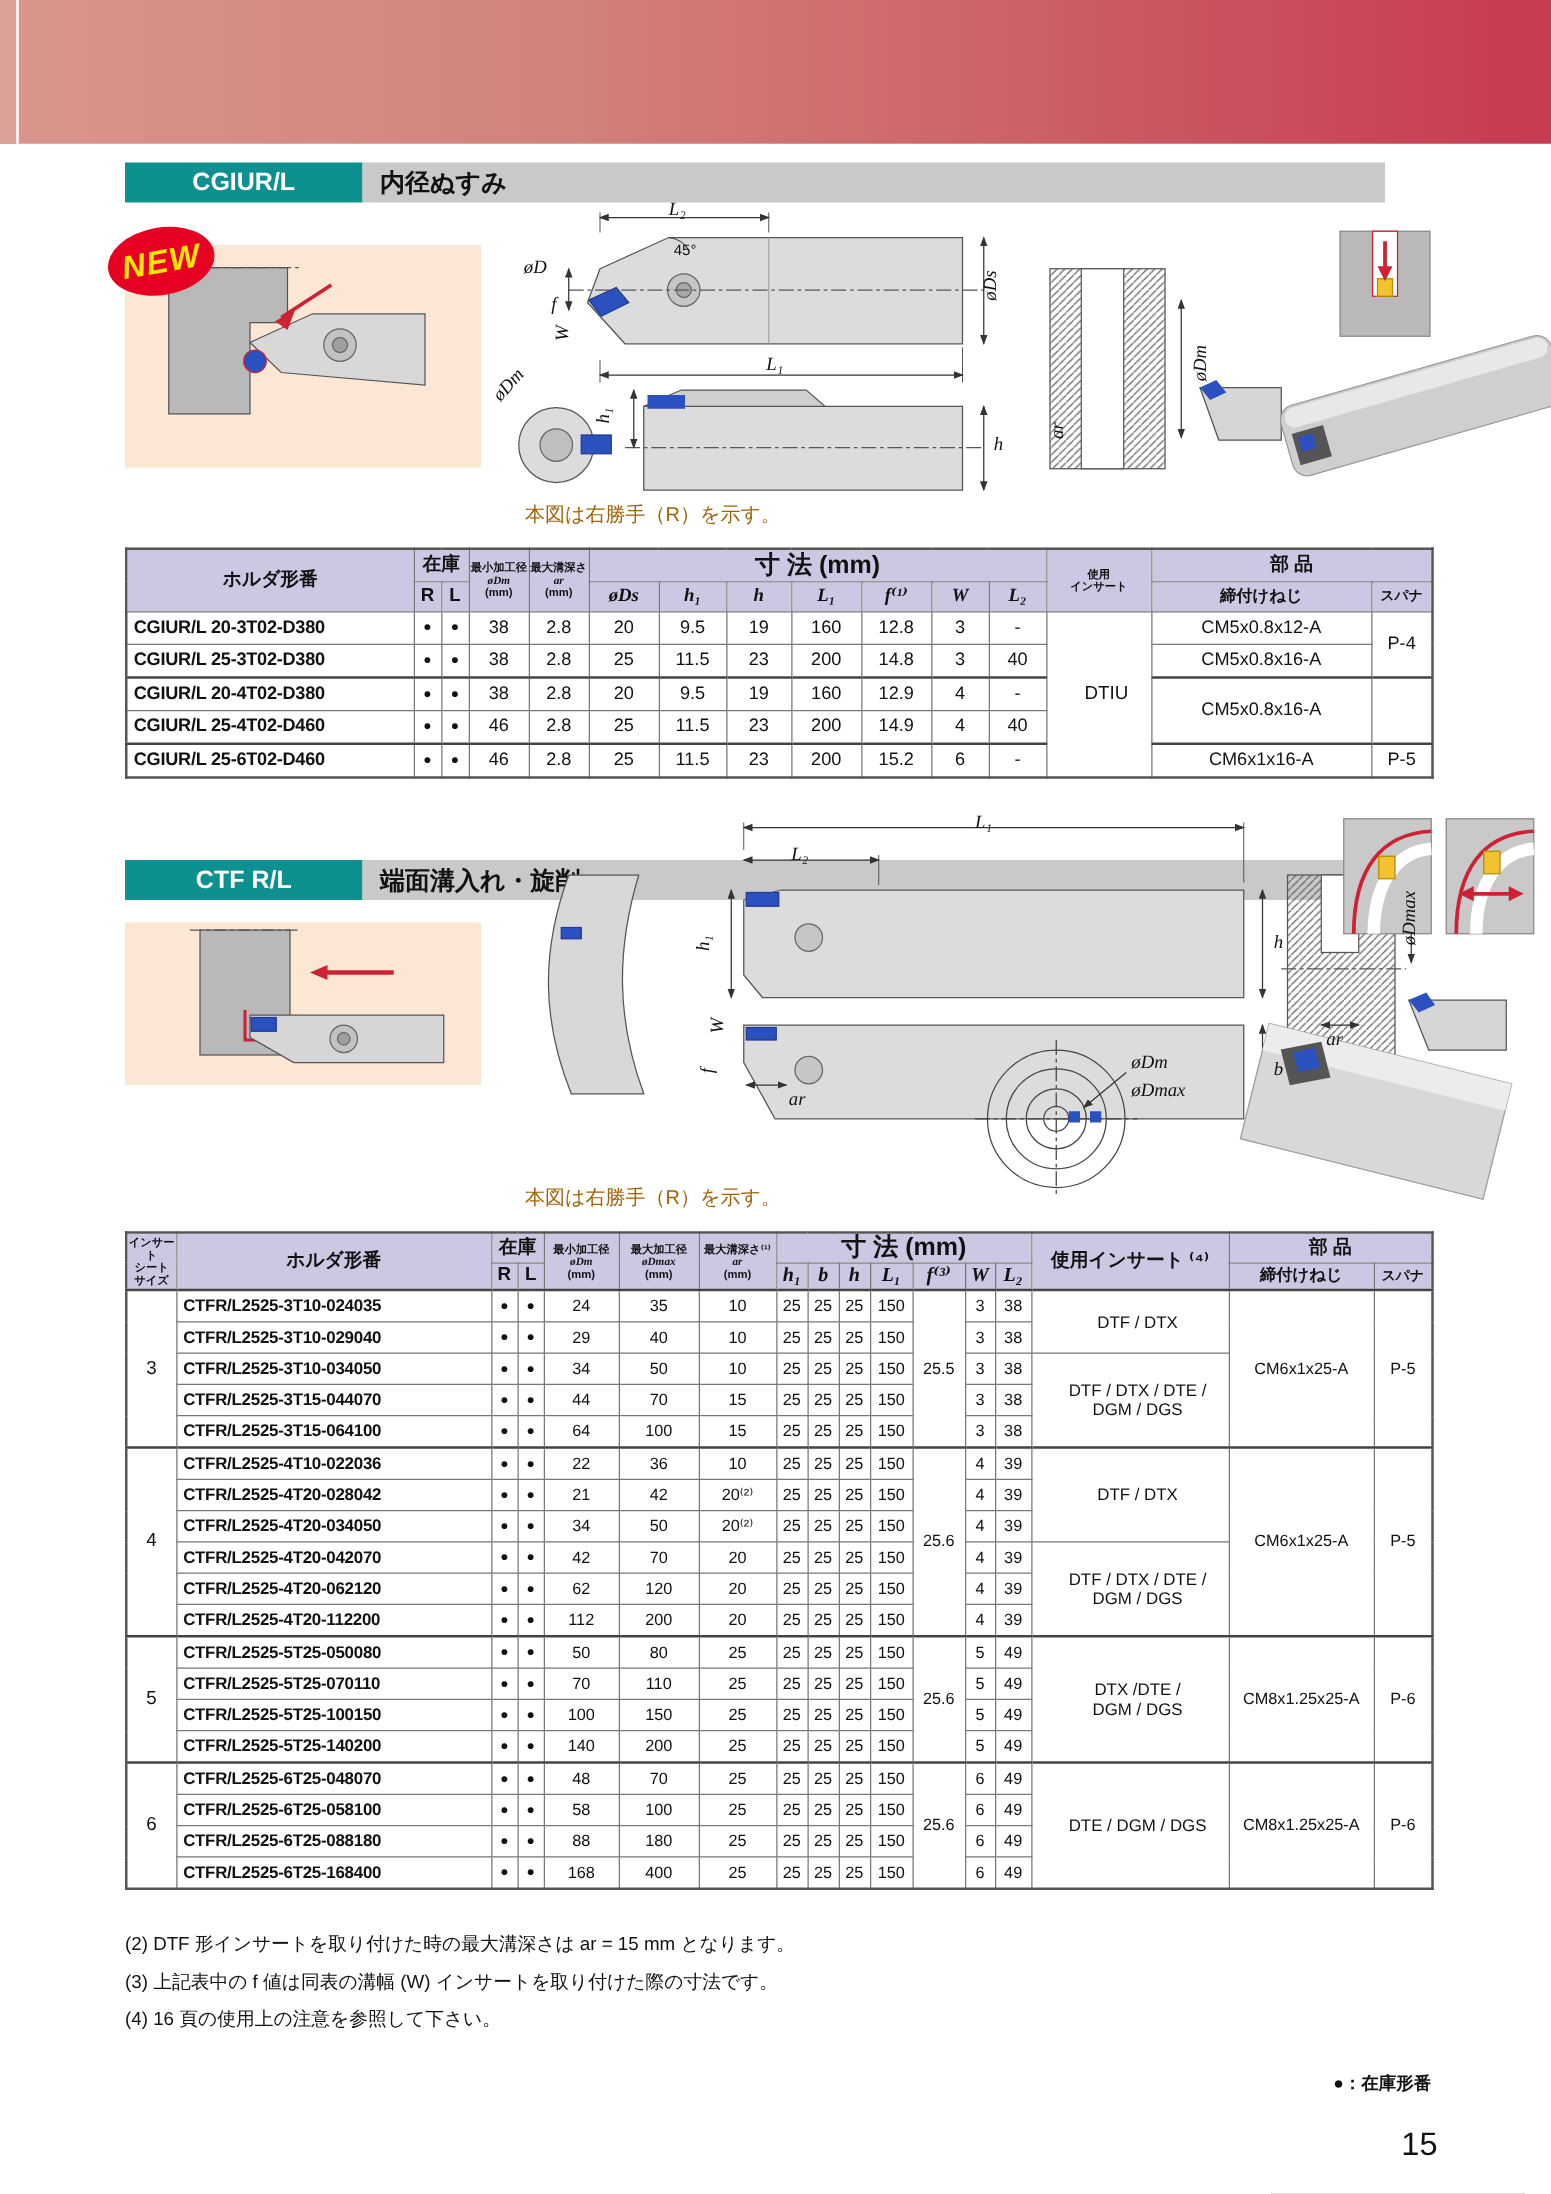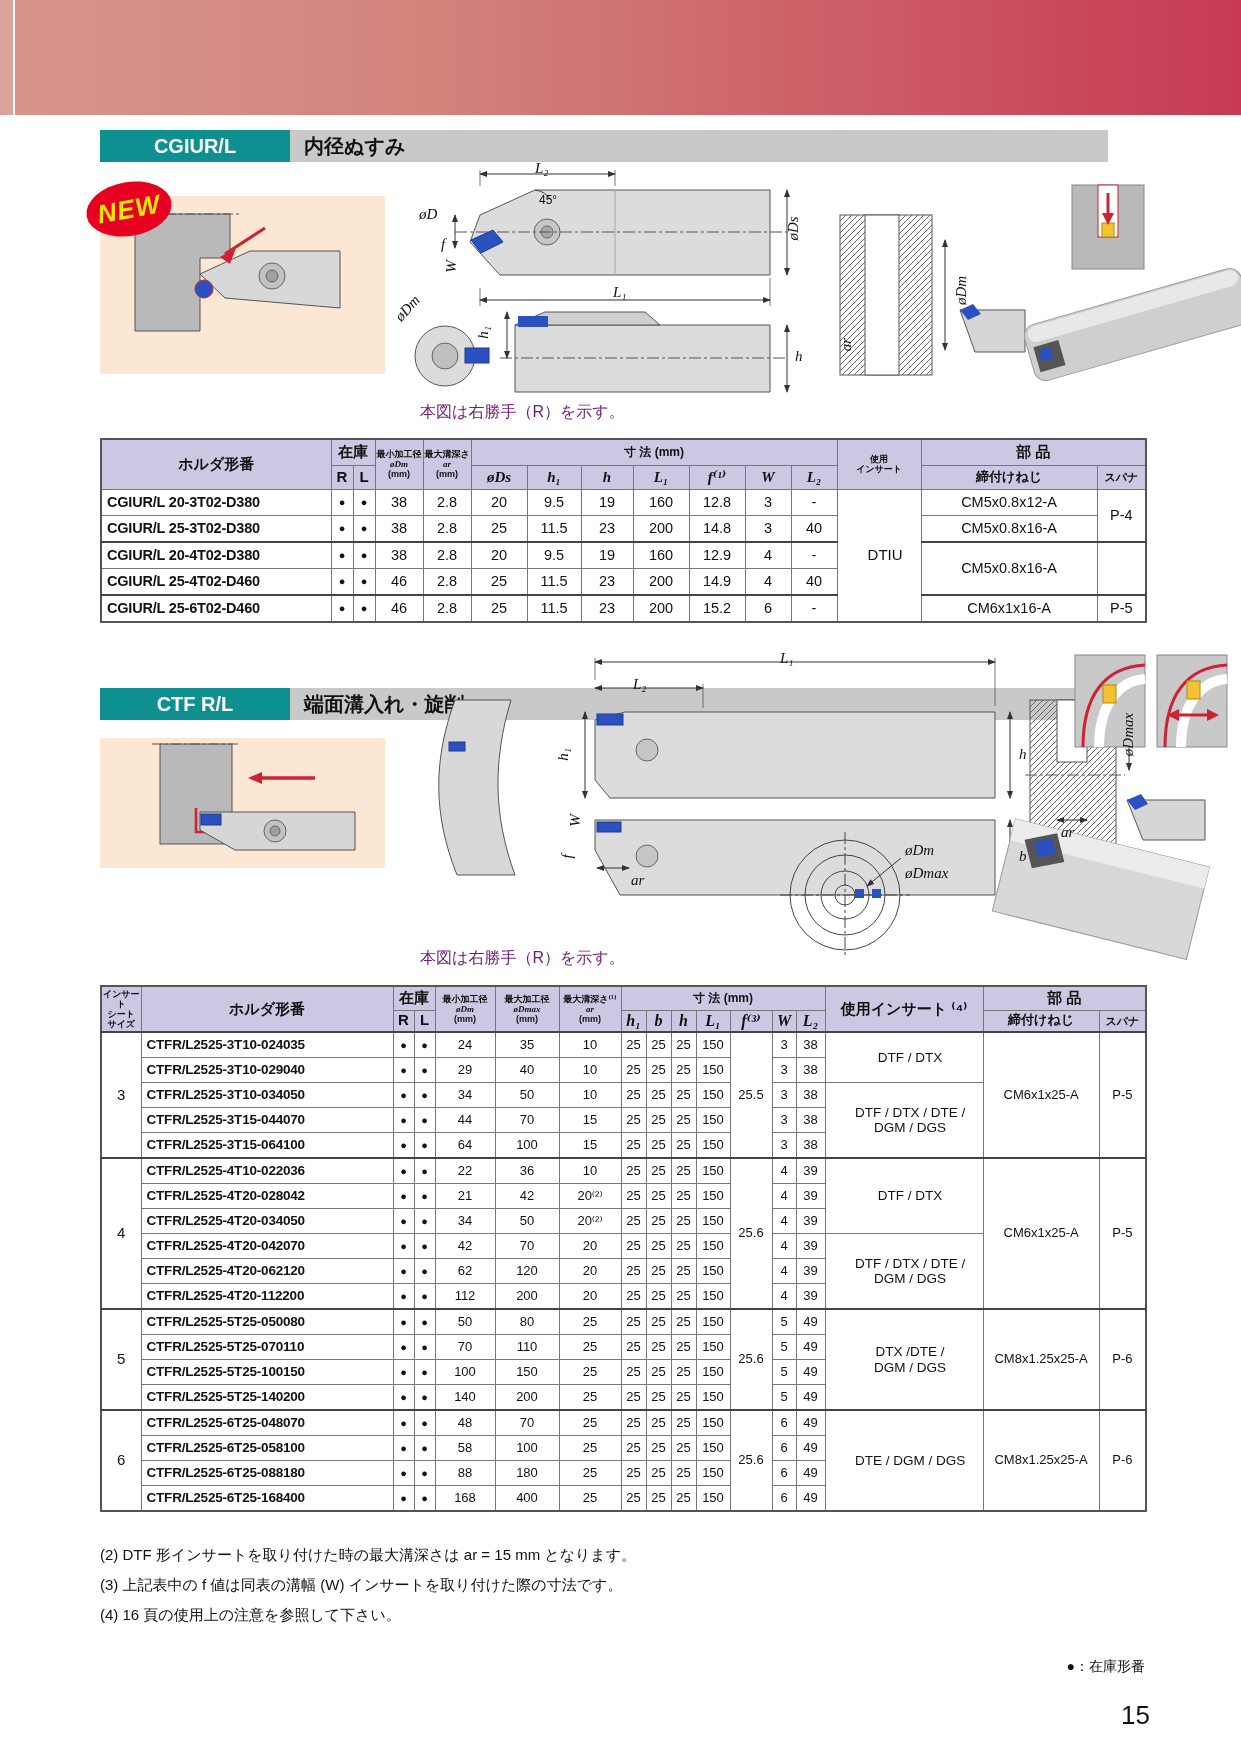--- a/index.html
+++ b/index.html
@@ -25,7 +25,7 @@
 
   .peach{background:#fce7d4;}
 
-  .caption{font-size:16px;color:#701a75;}
+  .caption{font-size:16px;color:#a16207;}
   .fnote{font-size:15px;color:#111;}
 
   

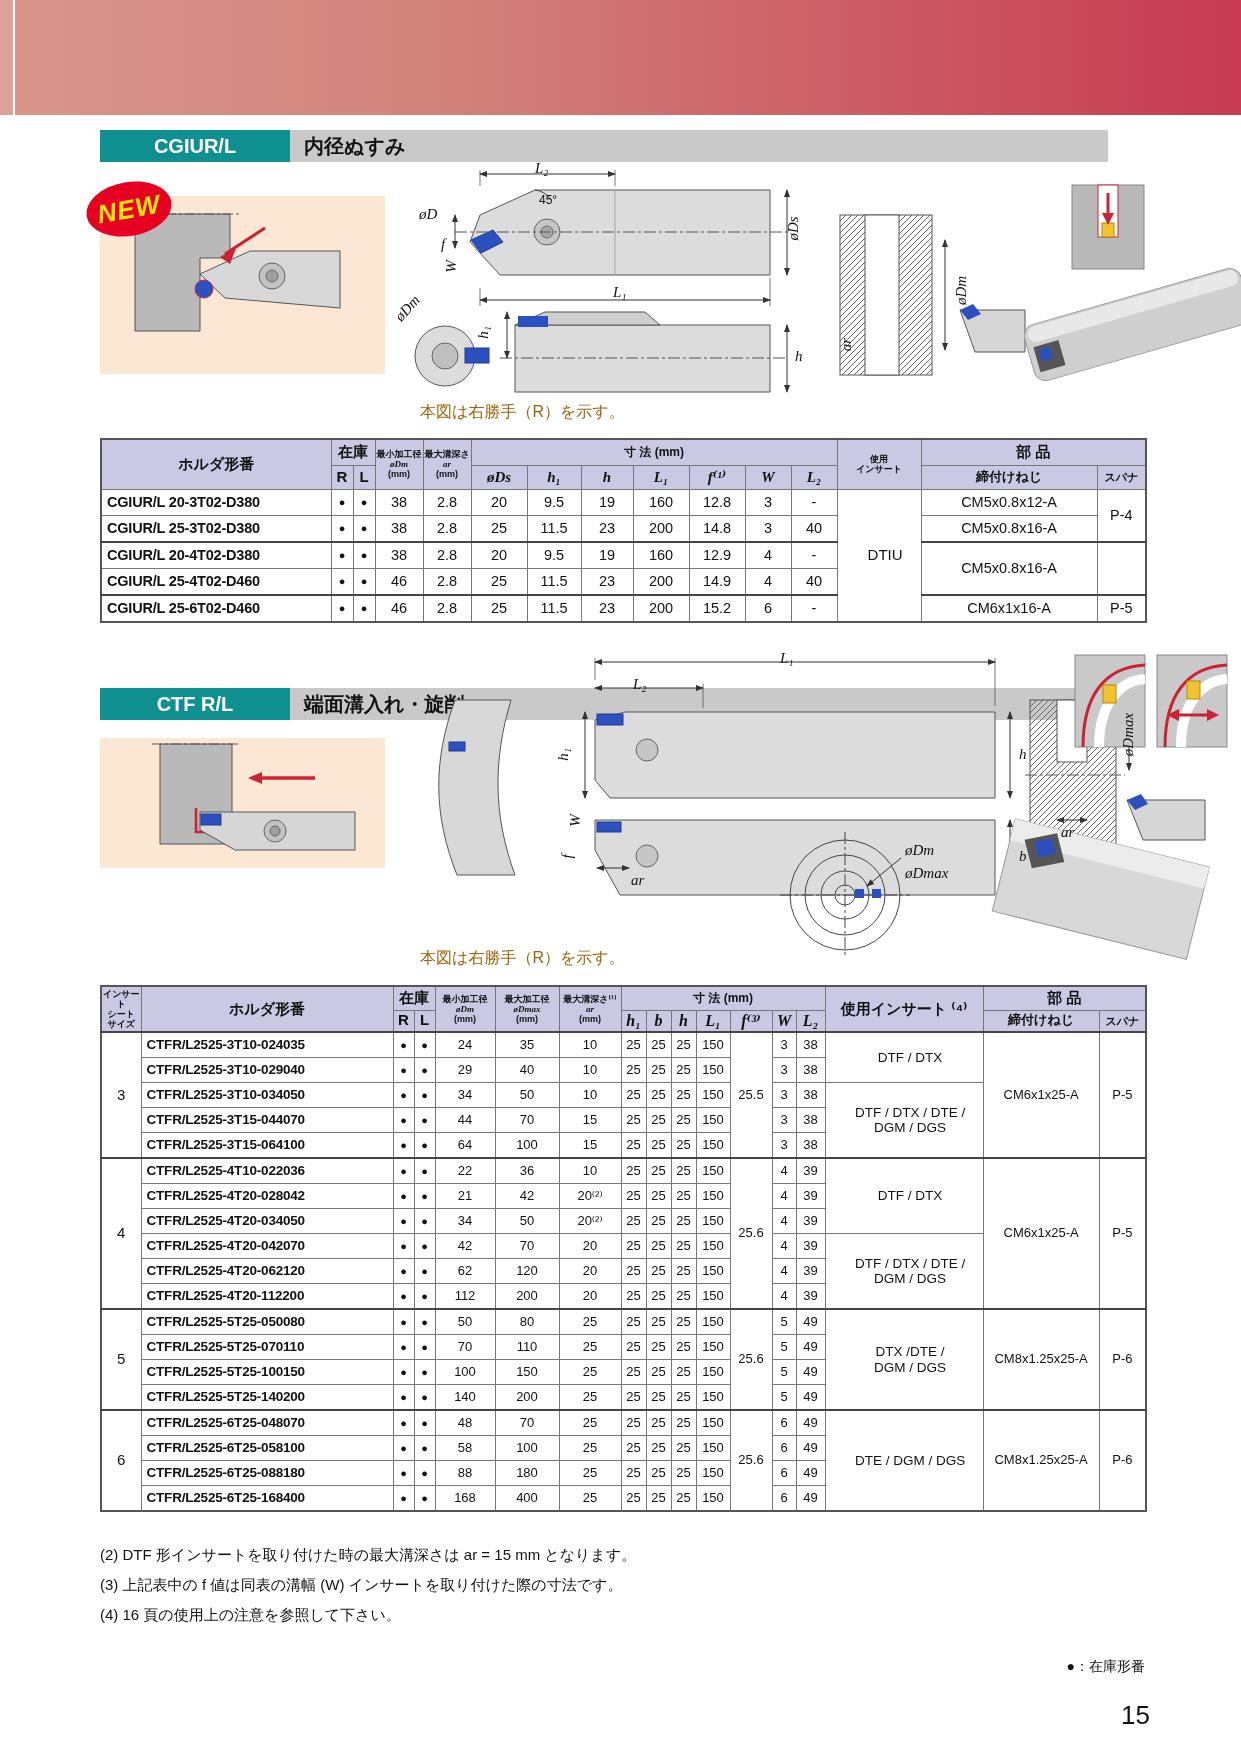--- a/index.html
+++ b/index.html
@@ -34,7 +34,7 @@
                     color:#111;line-height:1.12;overflow:hidden;}
   .spec th{background:#cac8e2;font-weight:bold;}
   .hb{font-size:15px;}
-  .hd{font-size:12px;}
+  .hd{font-size:20px;}
   .hs{font-size:9px;line-height:1.25;}
   .hs span{display:block;}
   .hi{font-style:italic;font-family:"Liberation Serif","DejaVu Serif",serif;}

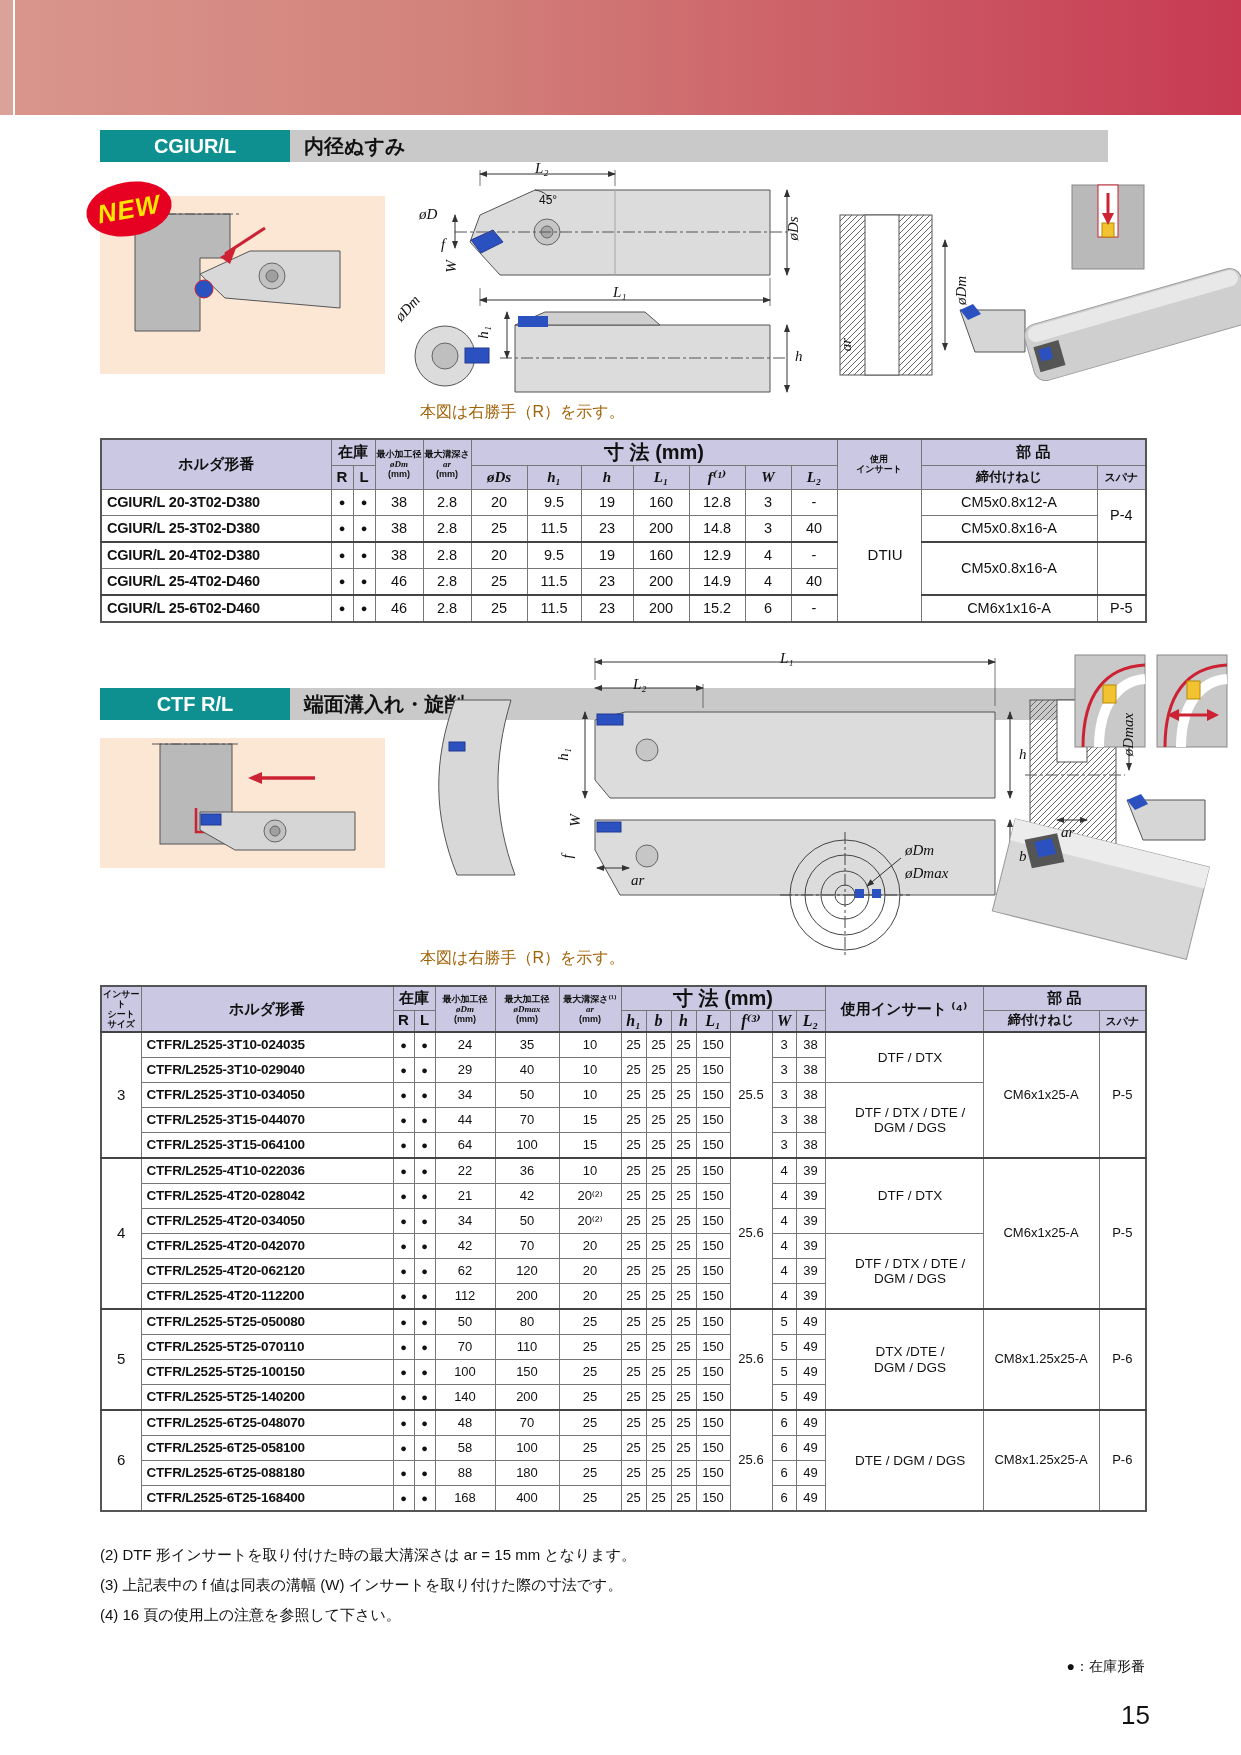--- a/index.html
+++ b/index.html
@@ -53,7 +53,7 @@
   .rot45{transform:rotate(-48deg);}
   .dln{font-style:normal;font-family:"Liberation Sans","DejaVu Sans",sans-serif;font-size:12px;}
 
-  .legend{font-size:14px;text-align:right;}
+  .legend{font-size:14px;text-align:right;font-weight:bold;}
   .pageno{font-size:26px;text-align:right;color:#111;}
 </style>
 </head>

